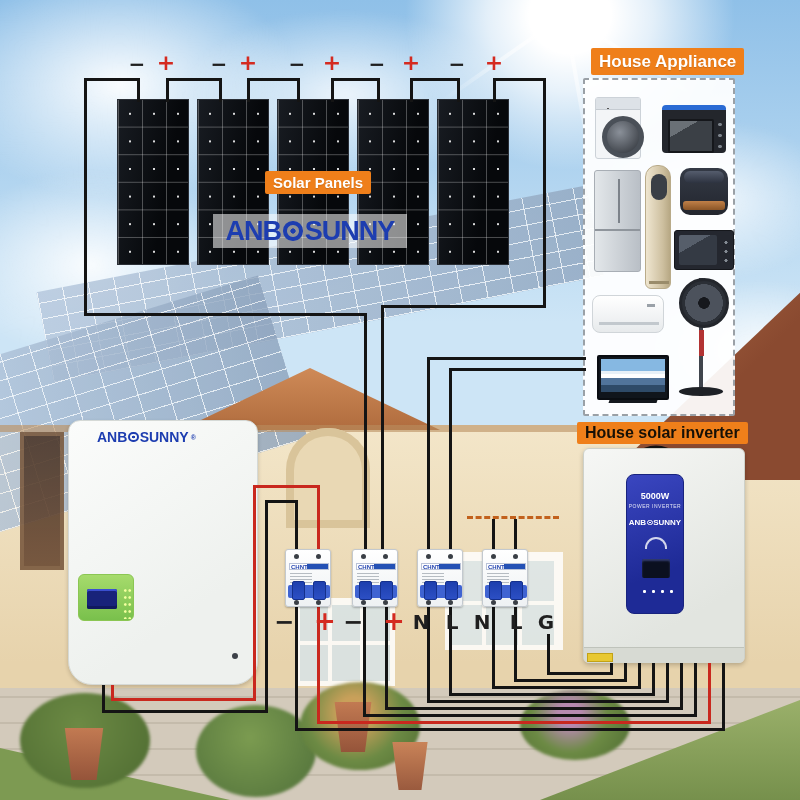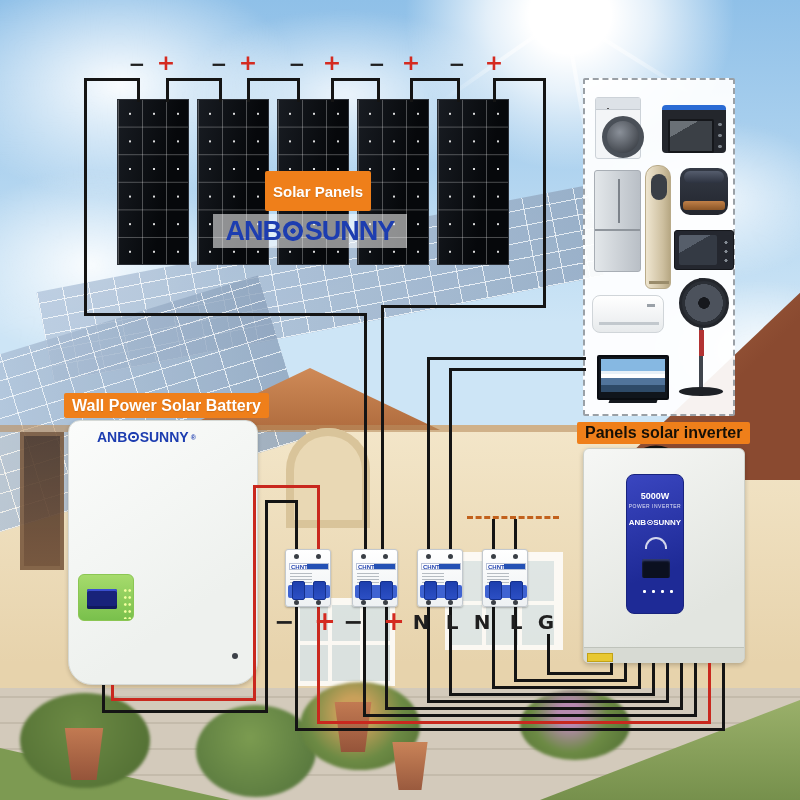--- a/index.html
+++ b/index.html
@@ -167,6 +167,9 @@
     <div class="app fan" style="left:87px;top:198px;"></div>
     <div class="app tv" style="left:12px;top:275px;"></div>
   </div>
+  <div class="lbl" style="left:591px;top:48px;height:27px;font-size:17px;">
+      <span>House Appliance</span>
+    </div>
 
   <div class="abs" style="left:626px;top:504px;width:66px;height:13px;border-radius:50%;background:rgba(95,210,190,.55);z-index:11;"></div>
   <div class="abs" style="left:692px;top:507px;width:46px;height:10px;border-radius:50%;background:rgba(95,210,190,.5);z-index:11;"></div>

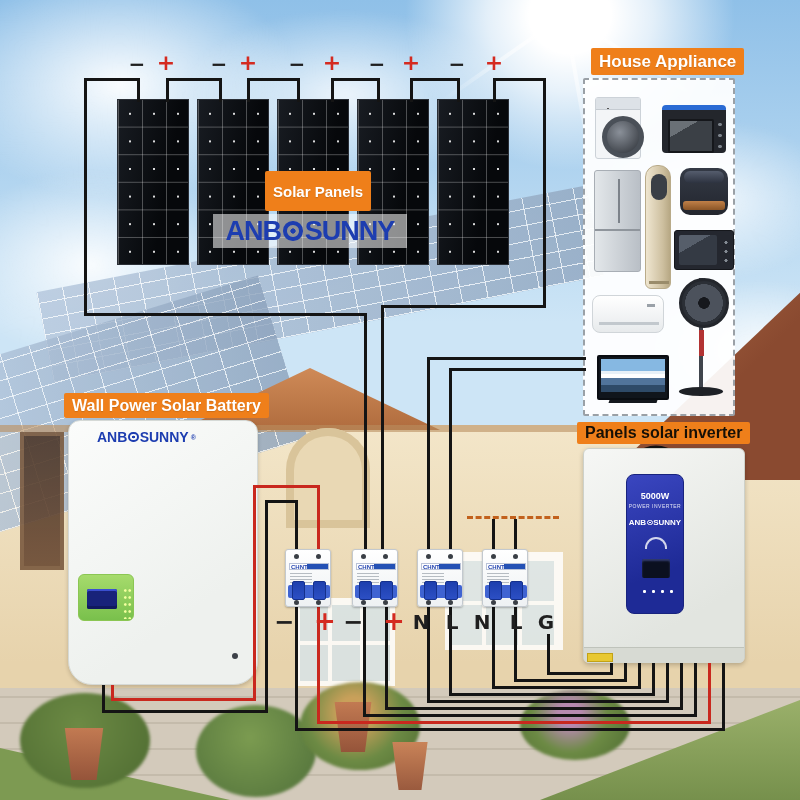--- a/index.html
+++ b/index.html
@@ -116,7 +116,7 @@
       <span class="o"></span>
       <span>SUNNY</span>
   </div>
-  <div class="lbl" style="left:265px;top:171px;height:40px;font-size:15px;">
+  <div class="lbl" style="left:265px;top:171px;height:23px;font-size:15px;">
       <span>Solar Panels</span>
     </div>
 

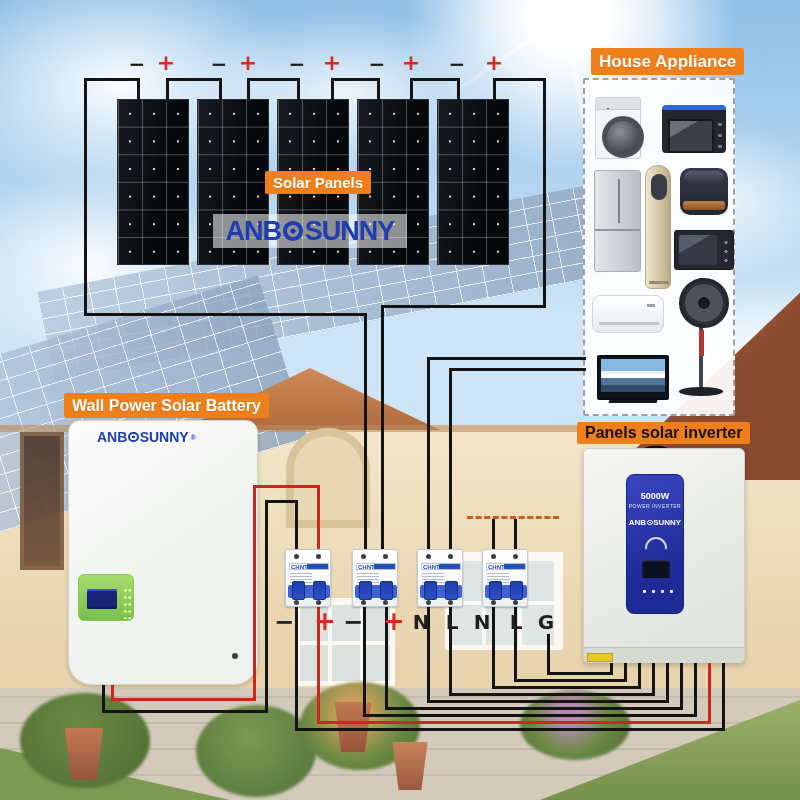--- a/index.html
+++ b/index.html
@@ -193,9 +193,6 @@
   <div class="w" style="left:492px;top:519px;width:3px;height:33px;"></div>
   <div class="w" style="left:514px;top:519px;width:3px;height:33px;"></div>
 
-  <div class="lbl" style="left:64px;top:393px;height:25px;font-size:16px;">
-      <span>Wall Power Solar Battery</span>
-    </div>
   <div class="abs" style="left:68px;top:420px;width:190px;height:265px;background:linear-gradient(145deg,#fbfcfb,#eef1ee 70%);border:1px solid #d5d9d6;border-radius:12px 12px 24px 24px;box-shadow:0 2px 4px rgba(0,0,0,.18);z-index:14;">
     <div class="logo" style="position:absolute;left:28px;top:8px;font-size:14px;">
       <span>ANB</span>

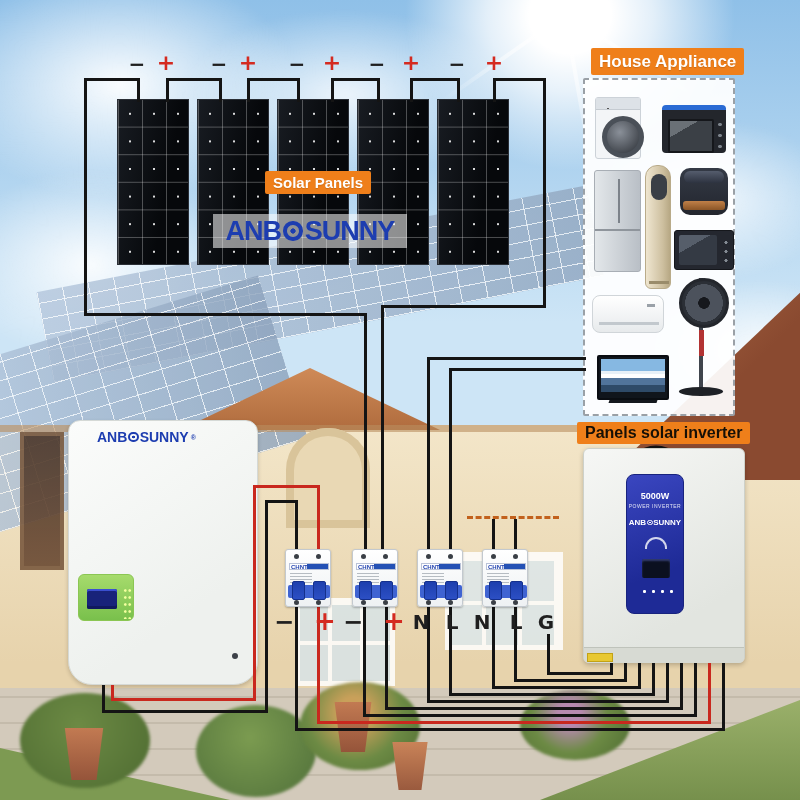--- a/index.html
+++ b/index.html
@@ -315,7 +315,7 @@
   <div class="w" style="left:610px;top:663px;width:3px;height:12px;"></div>
 
   <div class="lbl dark" style="left:577px;top:422px;height:22px;font-size:16px;">
-      <span>Panels solar inverter</span>
+      <span>House solar inverter</span>
     </div>
   <div class="abs" style="left:583px;top:448px;width:162px;height:215px;background:linear-gradient(150deg,#f6f7f5,#e2e5e0 75%);border:1px solid #cdd1ca;border-radius:6px;box-shadow:0 2px 5px rgba(0,0,0,.22);z-index:14;">
     <div class="abs" style="left:0;top:198px;width:160px;height:16px;background:#d7dad3;border-top:1px solid #bfc3bb;border-radius:0 0 5px 5px;"></div>

